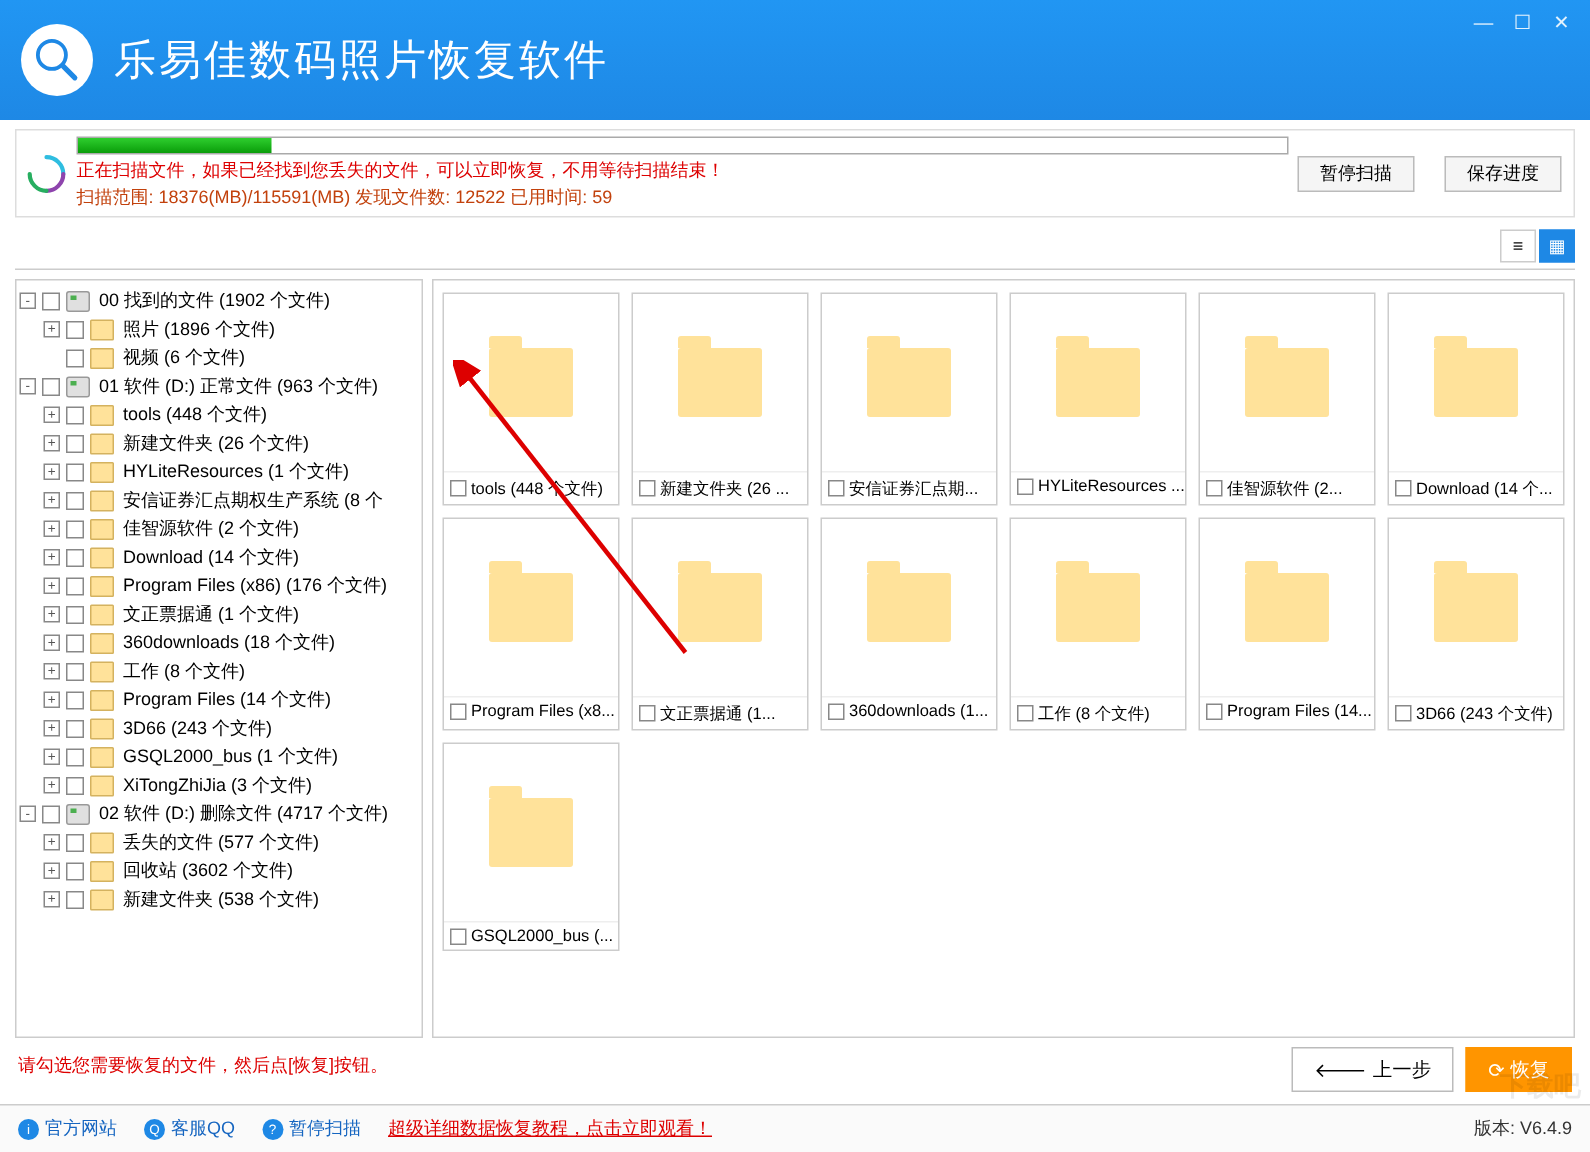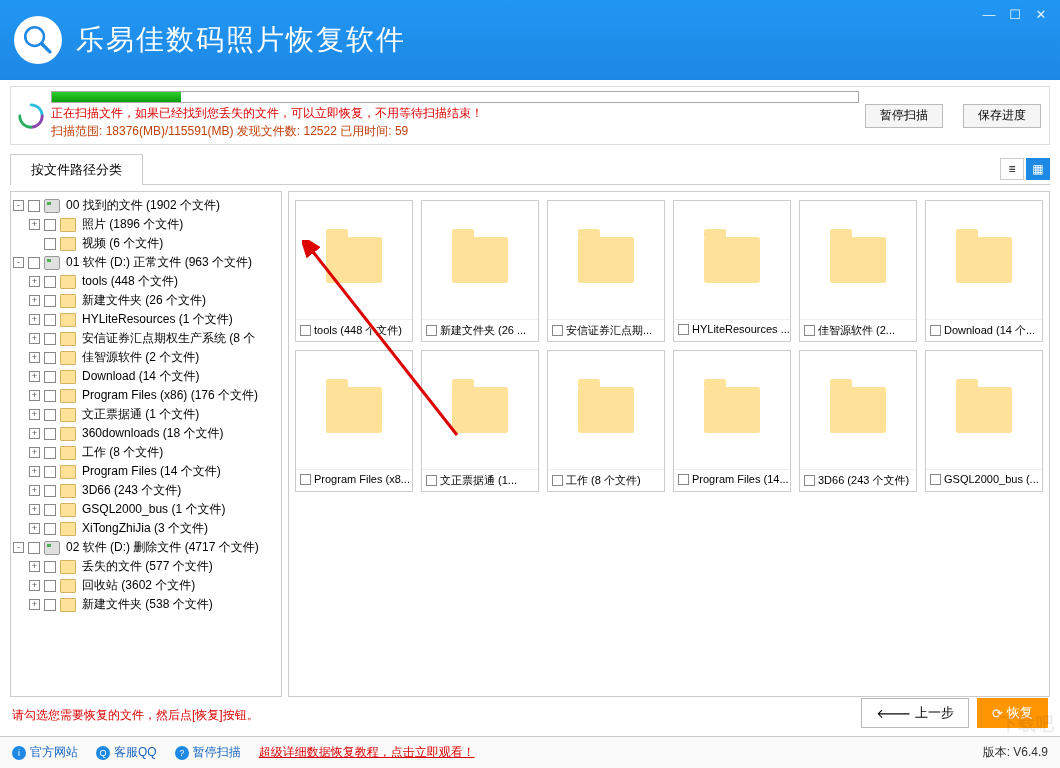--- a/index.html
+++ b/index.html
@@ -105,7 +105,6 @@
 </div>
 
 <div class="tabs-row">
-  <div class="tab">按文件路径分类</div>
   <div class="view-toggle">
     <span>≡</span>
     <span class="active">▦</span>

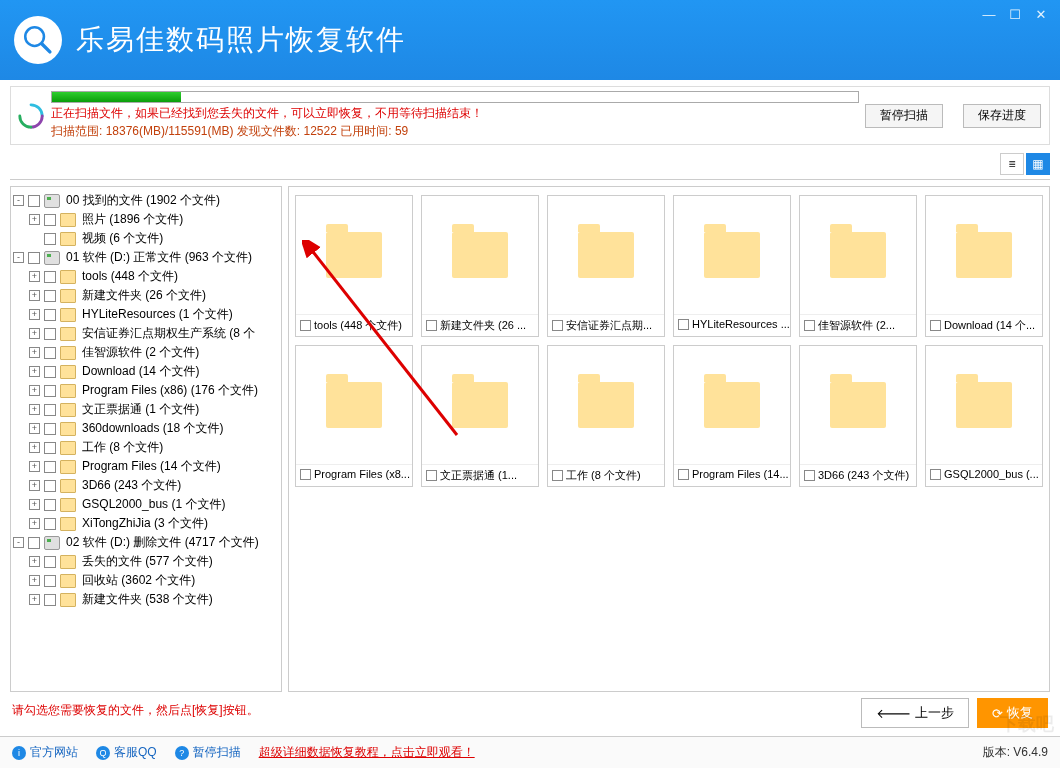--- a/index.html
+++ b/index.html
@@ -318,6 +318,15 @@
           <div class="cap">
             <span class="chk"></span>
             <span>文正票据通   (1...</span>
+          </div>
+        </div>
+        <div class="thumb">
+          <div class="pic">
+            <div class="folder"></div>
+          </div>
+          <div class="cap">
+            <span class="chk"></span>
+            <span>360downloads  (1...</span>
           </div>
         </div>
         <div class="thumb">

